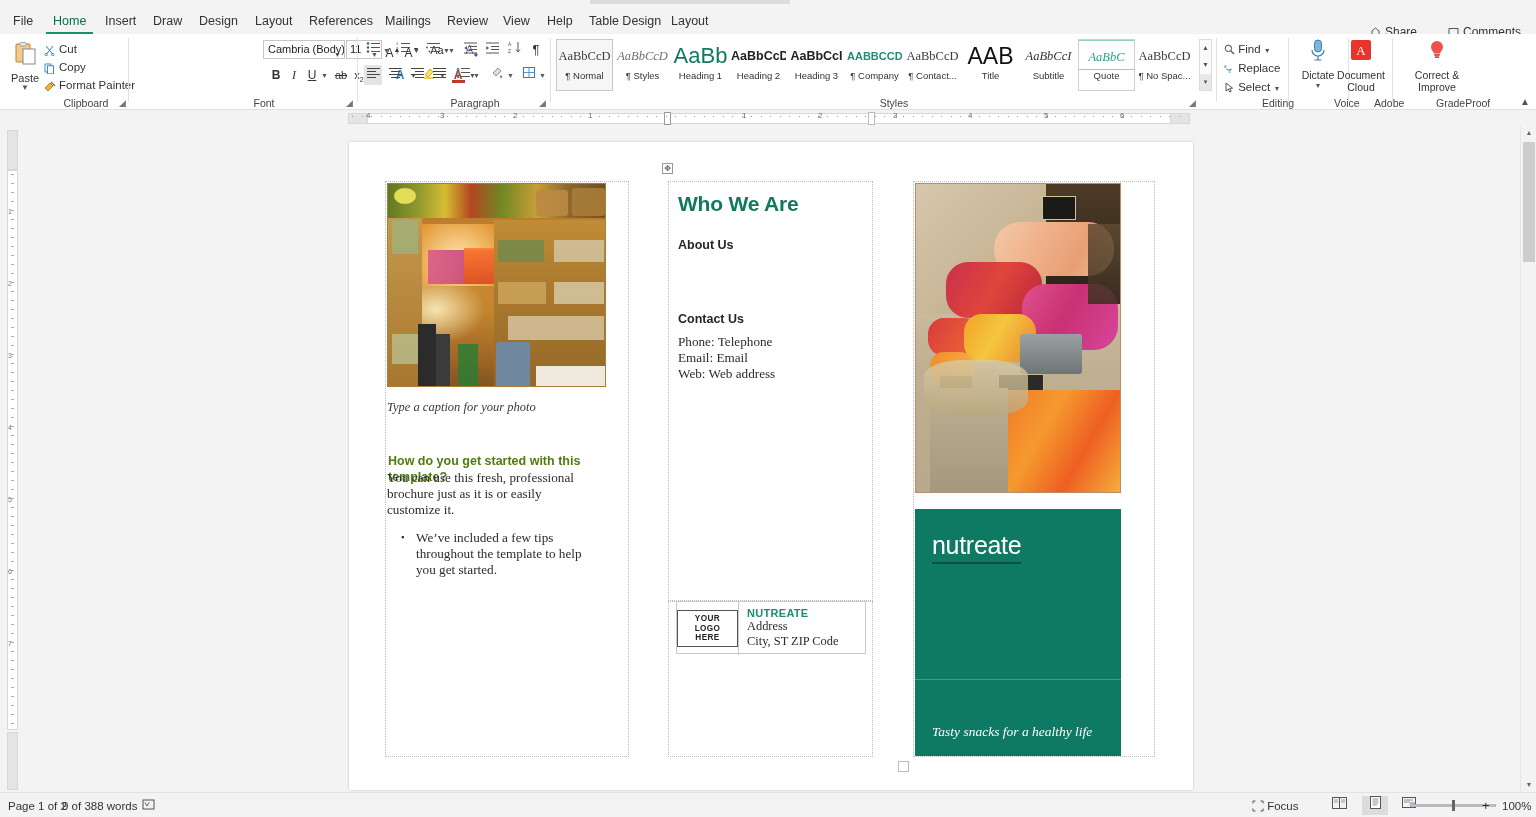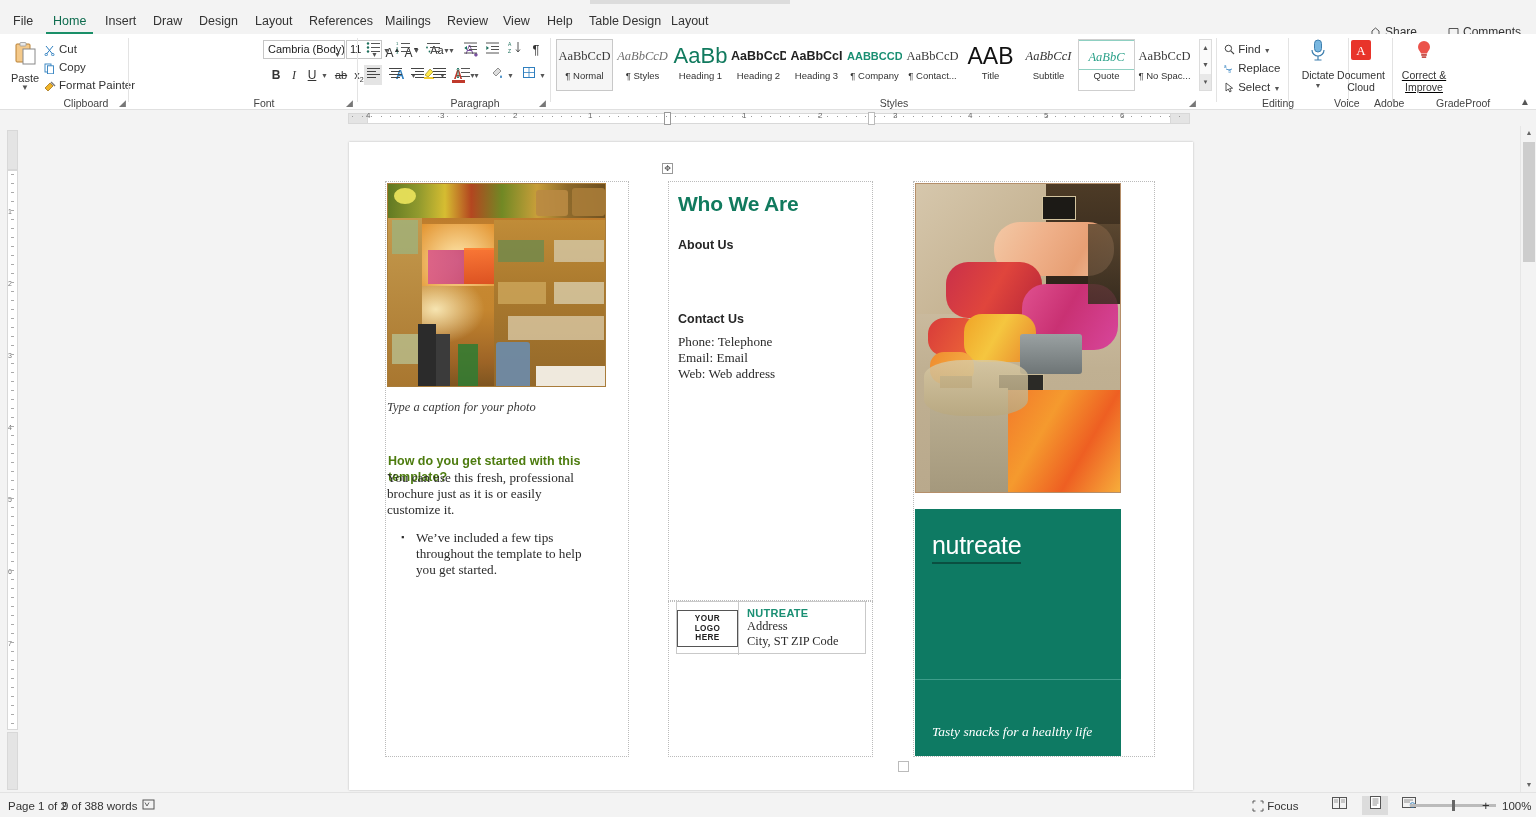--- a/index.html
+++ b/index.html
@@ -640,7 +640,7 @@
   <div class="sep" style="left:1392px"></div>
 
   <div class="grp" style="left:1392px; width:62px;">
-    <div class="bigbtn" style="left:4px;text-decoration:underline;">
+    <div class="bigbtn" style="left:17px;">
       <svg width="26" height="26" viewBox="0 0 26 26">
         <path d="M13 3 a6 6 0 0 1 6 6 c0 3 -2.4 4.4 -3 6.4 H10 c-0.6 -2 -3 -3.4 -3 -6.4 a6 6 0 0 1 6 -6 z" fill="#e8342a" opacity="0.85"></path>
         <rect x="10.2" y="16.2" width="5.6" height="1.5" fill="#b8271e"></rect>

